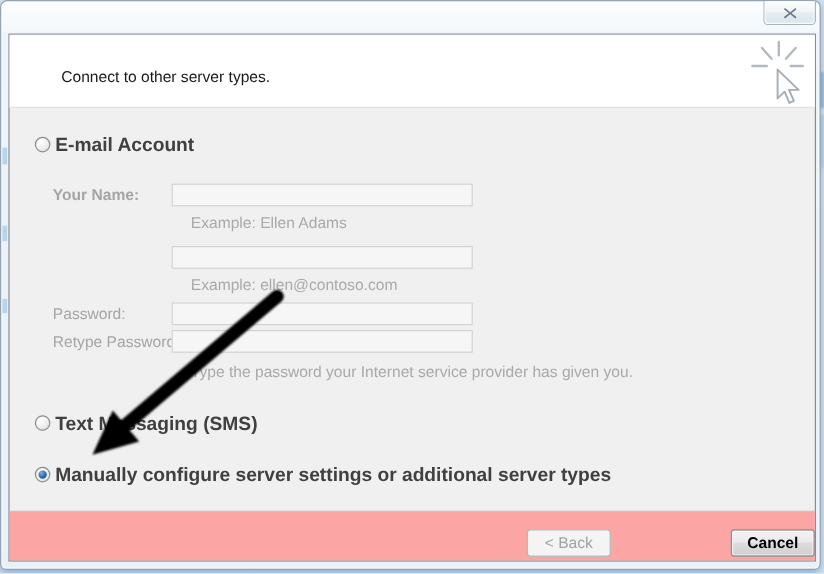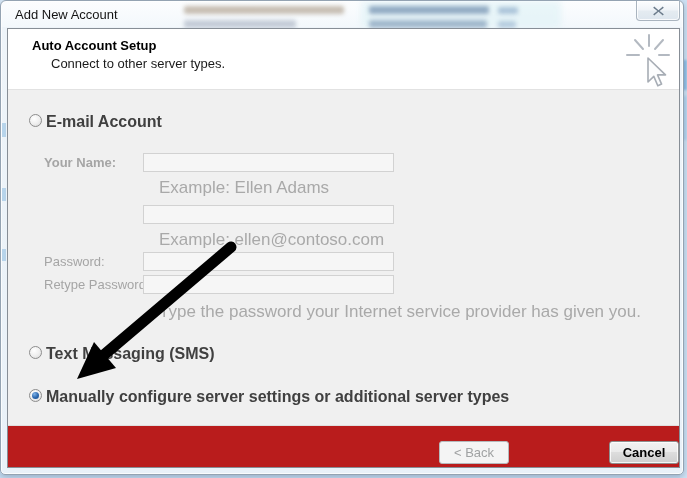--- a/index.html
+++ b/index.html
@@ -78,16 +78,6 @@
 
   <div class="window">
 
-    <div class="titlebar">
-      <div class="tb-band"></div>
-      <div class="blob b1"></div>
-      <div class="blob b2"></div>
-      <div class="blob b3"></div>
-      <div class="blob b4"></div>
-      <div class="blob b5"></div>
-      <div class="blob b6"></div>
-      <div class="win-title">Add New Account</div>
-    </div>
     <div class="close-btn">
       <svg width="11" height="10" viewBox="0 0 11 10">
         <path d="M1.2,0.6 L5.5,4.2 L9.8,0.6 L10.8,1.8 L6.6,5 L10.8,8.2 L9.8,9.4 L5.5,5.8 L1.2,9.4 L0.2,8.2 L4.4,5 L0.2,1.8 Z" fill="#6b7b8b"></path>

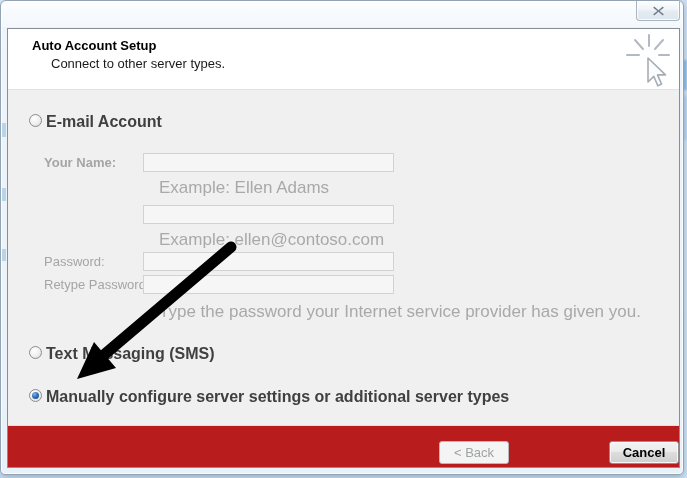--- a/index.html
+++ b/index.html
@@ -91,7 +91,6 @@
     <div class="client">
 
       <div class="header">
-        <div class="h-title">Auto Account Setup</div>
         <div class="h-sub">Connect to other server types.</div>
         <svg class="cursor-icon" width="58" height="58" viewBox="0 0 58 58">
           <g stroke="#b3b9c1" stroke-width="2" stroke-linecap="round">

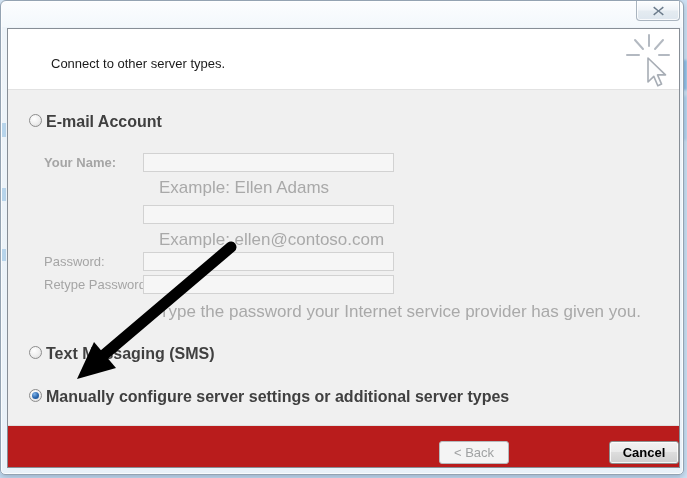--- a/index.html
+++ b/index.html
@@ -44,7 +44,7 @@
   .opt-label { position:absolute; font-size:16px; font-weight:bold; color:#404040; white-space:nowrap; }
   .f-label { position:absolute; font-size:13px; color:#a5a5a5; white-space:nowrap; }
   .f-input { position:absolute; width:251px; height:19px; background:#f6f6f6; border:1px solid #d2d2d2; font-size:12px; padding:0 3px; }
-  .f-example, .f-note { position:absolute; font-size:17px; color:#a9a9a9; white-space:nowrap; }
+  .f-example, .f-note { position:absolute; font-size:13px; color:#a9a9a9; white-space:nowrap; }
 
   .r-email  { left:21px; top:85px; }  .l-email  { left:38px; top:84px; }
   .l-name   { left:36px; top:126px;font-weight:bold; } .i-name   { left:135px; top:124px; }

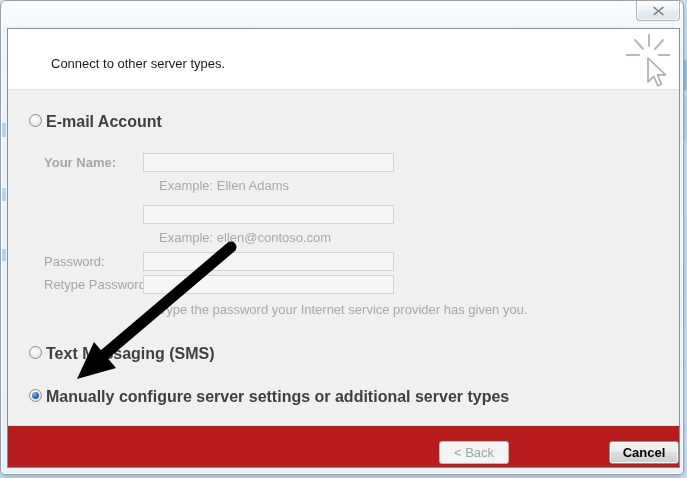--- a/index.html
+++ b/index.html
@@ -57,7 +57,7 @@
   .r-sms    { left:21px; top:317px; } .l-sms    { left:38px; top:316px; }
   .r-man    { left:21px; top:360px; } .l-man    { left:38px; top:359px; }
 
-  .footer { position:absolute; left:0; top:396px; width:671px; height:42px; border-top:1px solid #dfdfdf; background:#b91c1c; }
+  .footer { position:absolute; left:0; top:396px; width:671px; height:42px; border-top:1px solid #dfdfdf; background:#fca5a5; }
   .btn { position:absolute; top:15px; height:23px; font-size:13px; text-align:center; line-height:21px; border-radius:3px; cursor:default; }
   .btn.enabled { background:linear-gradient(180deg,#f2f2f2 0%,#ebebeb 45%,#dddddd 50%,#cfcfcf 100%); border:1px solid #8e8f8f; color:#000; box-shadow:inset 0 0 0 1px rgba(255,255,255,.8); }
   .btn.disabled { background:#f4f4f4; border:1px solid #b5b9bc; color:#a0a2a3; }

